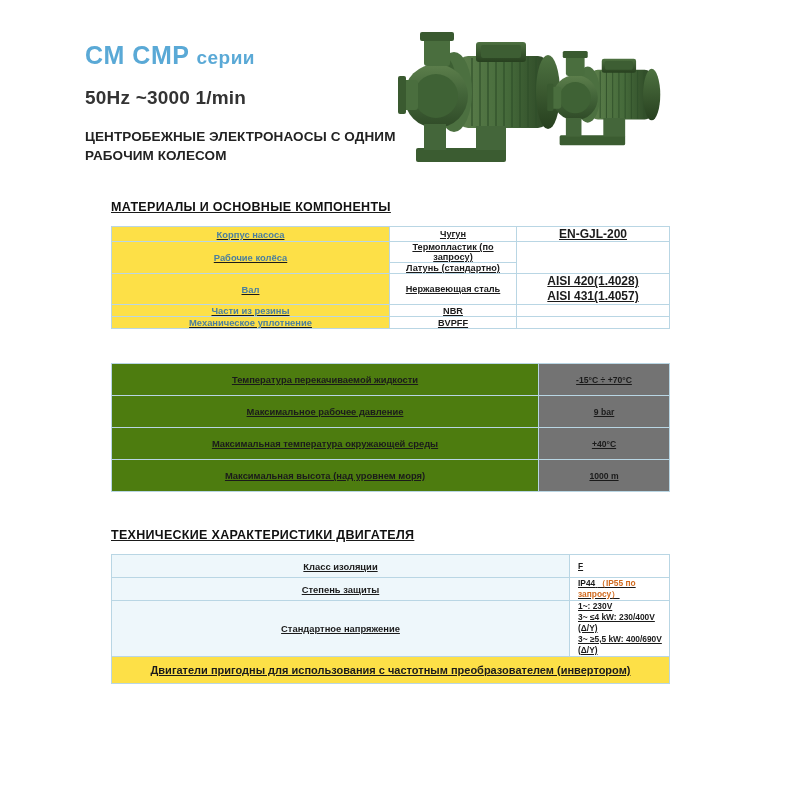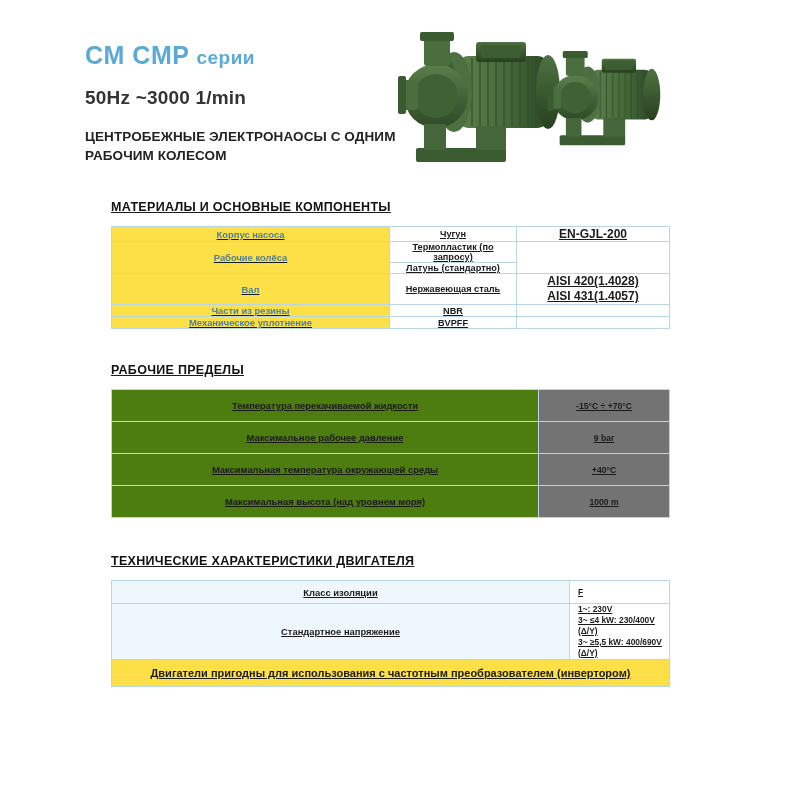--- a/index.html
+++ b/index.html
@@ -294,7 +294,6 @@
 <div class="spacer-1"></div>
 
 <div class="section">
-  <div class="section-title">РАБОЧИЕ ПРЕДЕЛЫ</div>
   <table class="tbl-limits">
     <tbody>
       <tr>

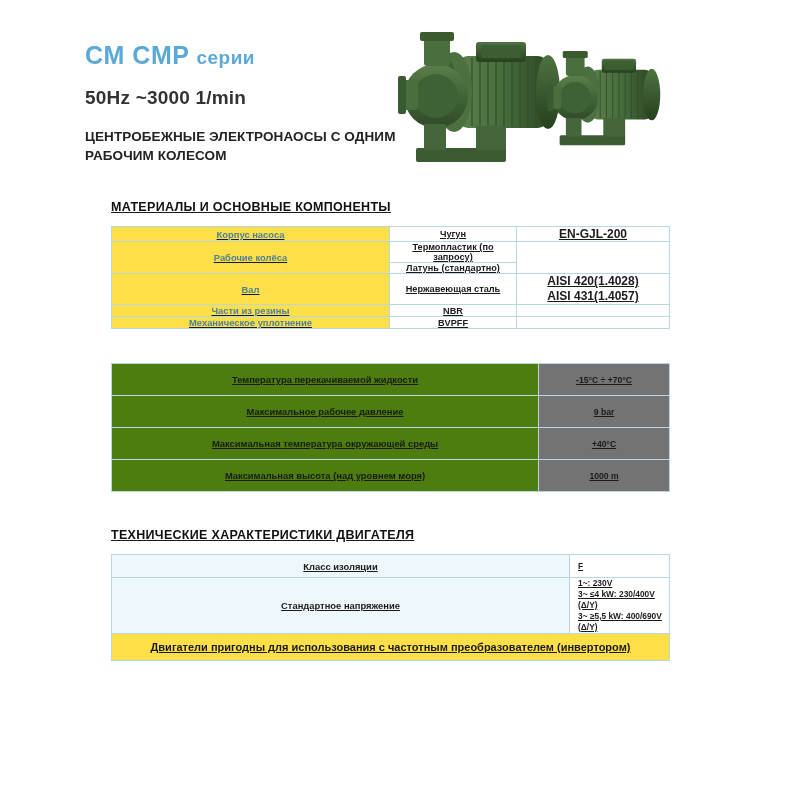--- a/index.html
+++ b/index.html
@@ -327,6 +327,13 @@
         <td class="value">F</td>
       </tr>
       <tr>
+        <td class="label" style="height:22px">Степень защиты</td>
+        <td class="value">
+          <span>IP44</span>
+          <span class="val-highlight">（IP55  по запросу）</span>
+        </td>
+      </tr>
+      <tr>
         <td class="label" style="height:42px">Стандартное напряжение</td>
         <td class="value">
           <span class="line">1~: 230V</span>

